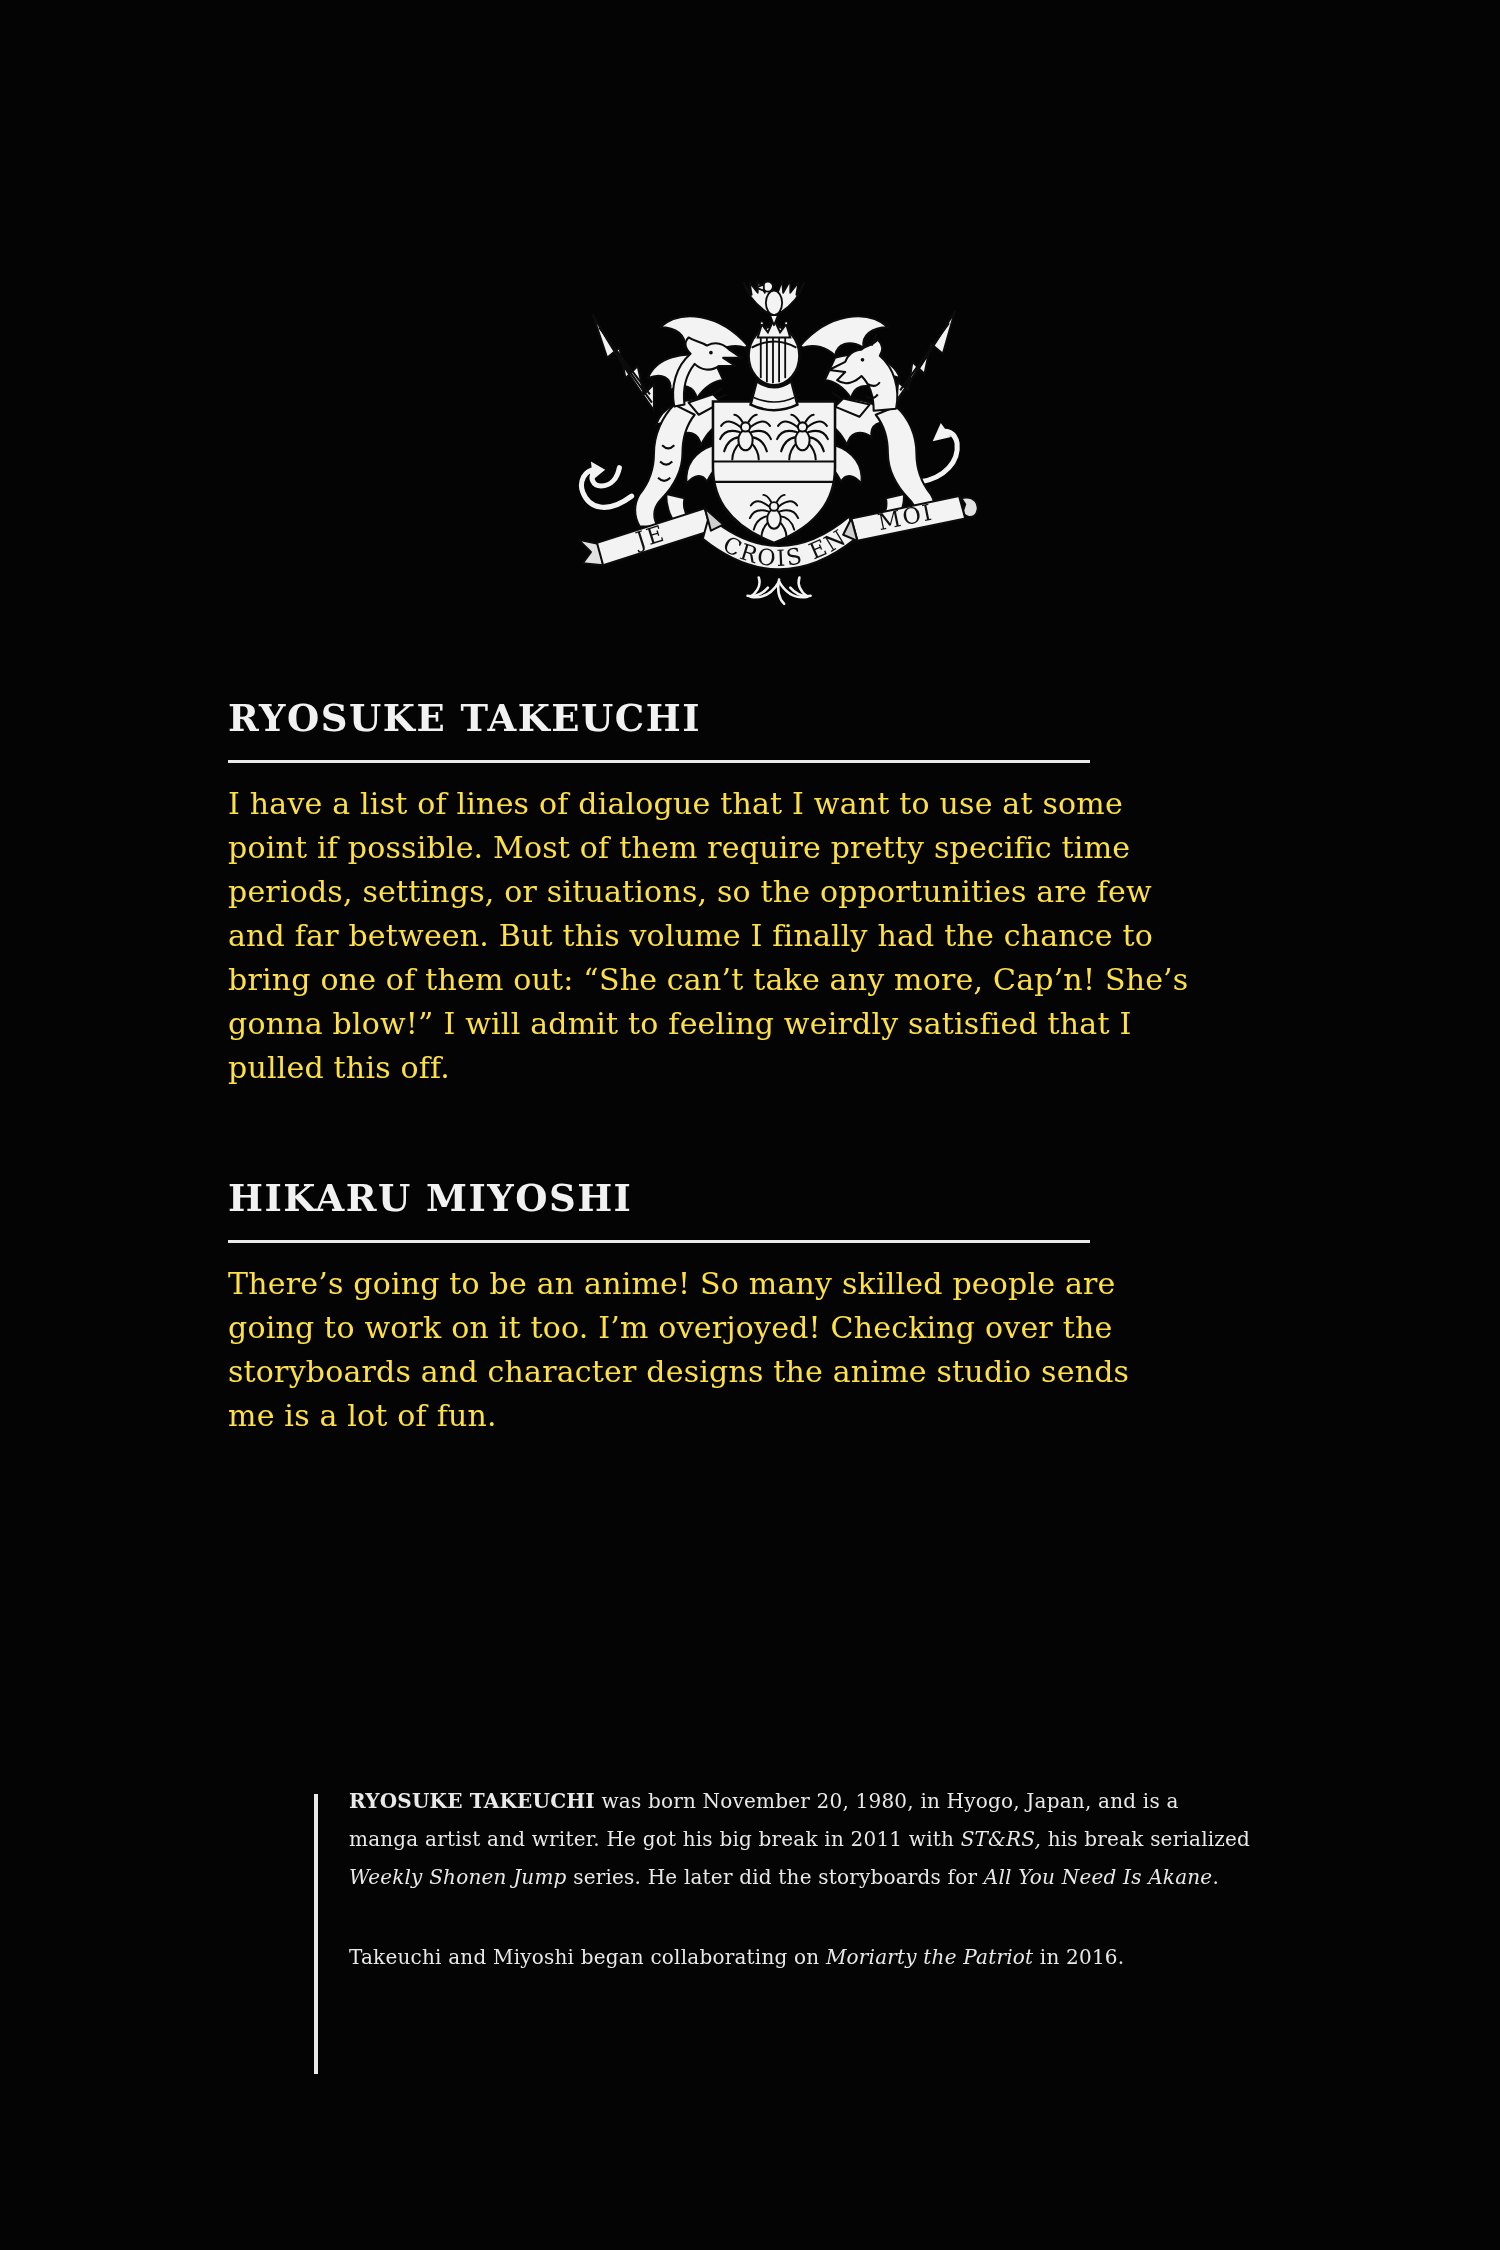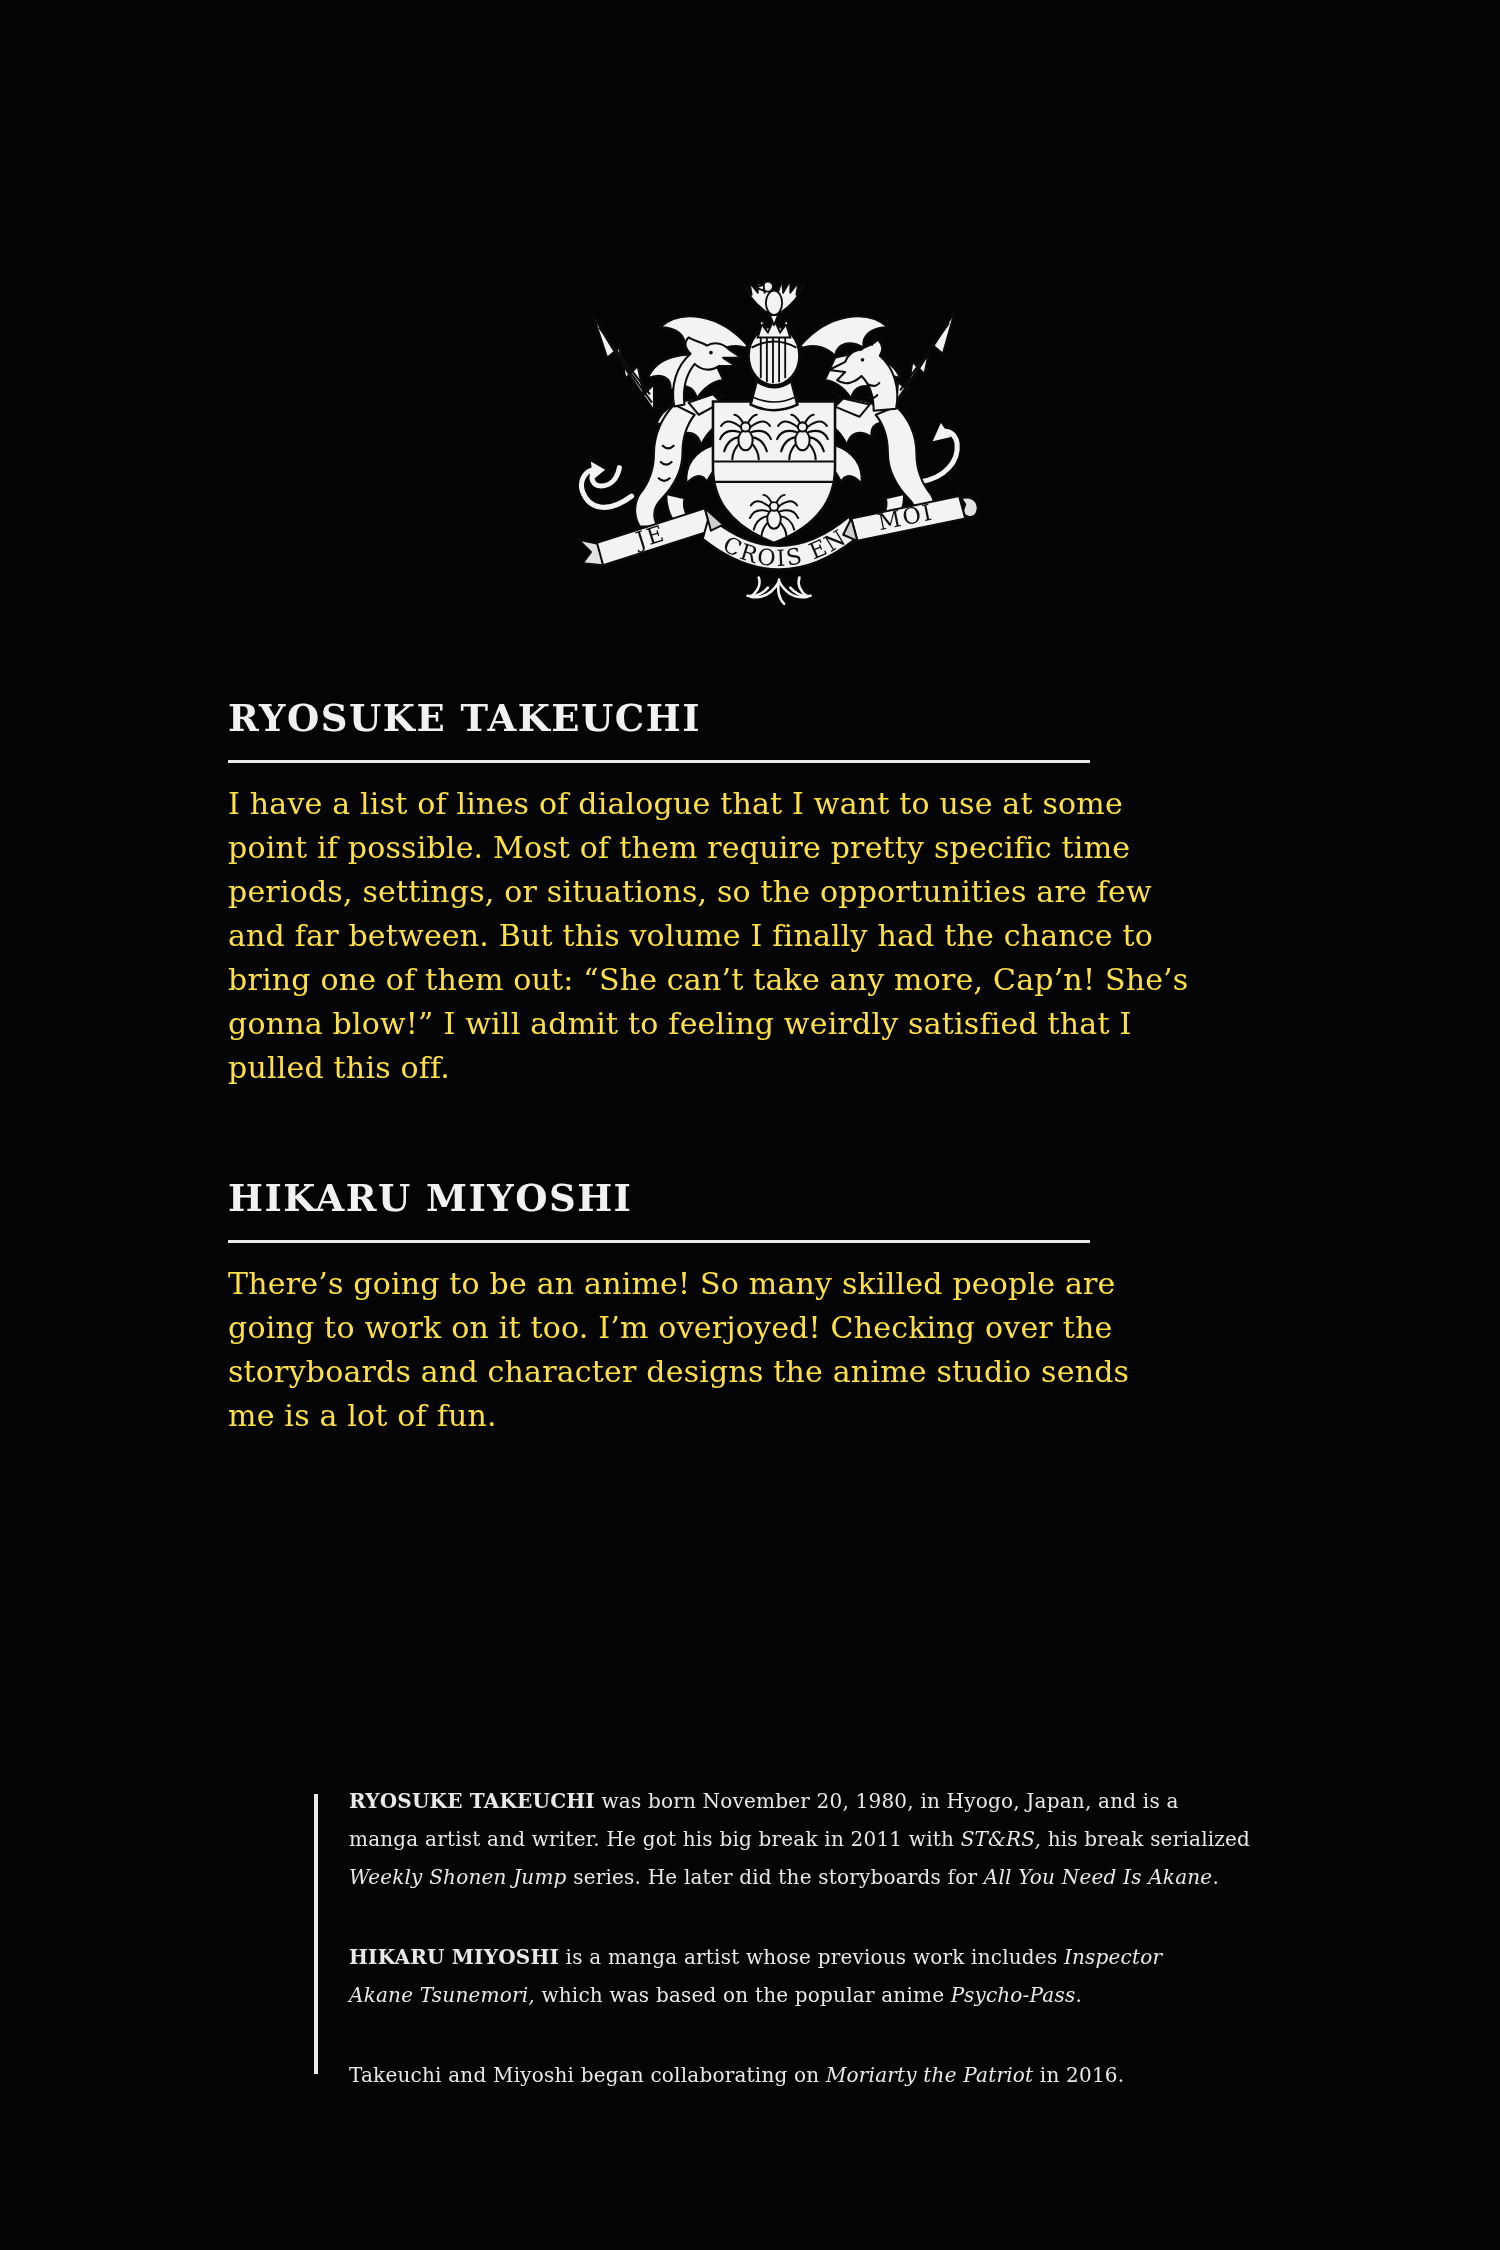--- a/index.html
+++ b/index.html
@@ -191,10 +191,6 @@
       <span class="i">Weekly Shonen Jump</span><span> series. He later did the storyboards for </span><span class="i">All You Need Is Akane</span><span>.</span>
     </p>
     <p>
-      <span class="b">HIKARU MIYOSHI</span><span> is a manga artist whose previous work includes </span><span class="i">Inspector</span><br>
-      <span class="i">Akane Tsunemori,</span><span> which was based on the popular anime </span><span class="i">Psycho-Pass</span><span>.</span>
-    </p>
-    <p>
       <span>Takeuchi and Miyoshi began collaborating on </span><span class="i">Moriarty the Patriot</span><span> in 2016.</span>
     </p>
   </div>

